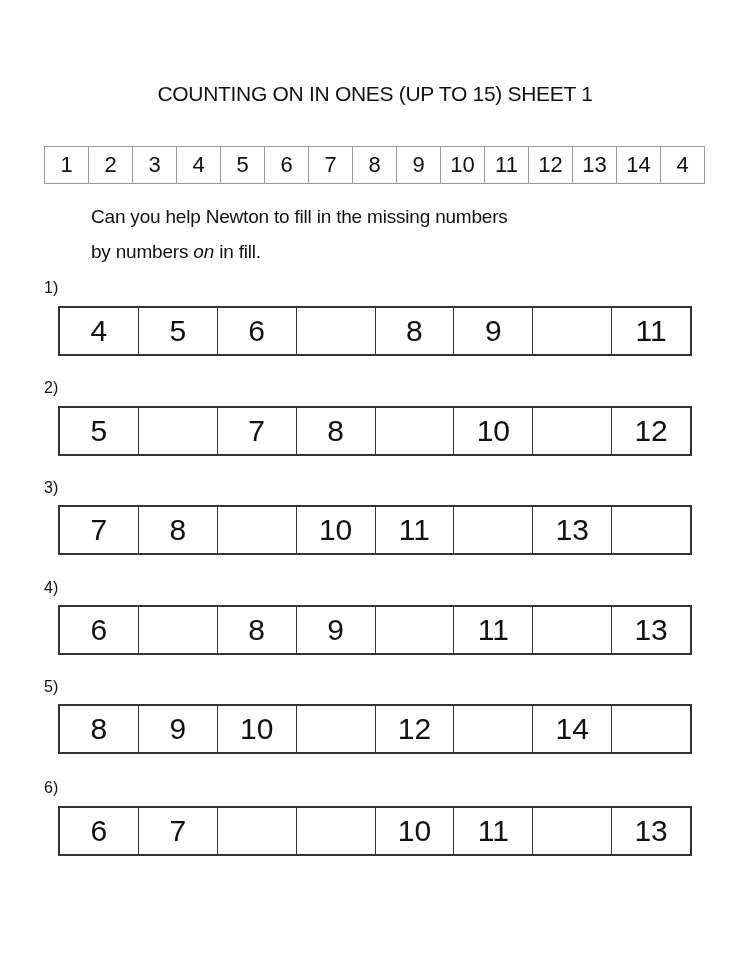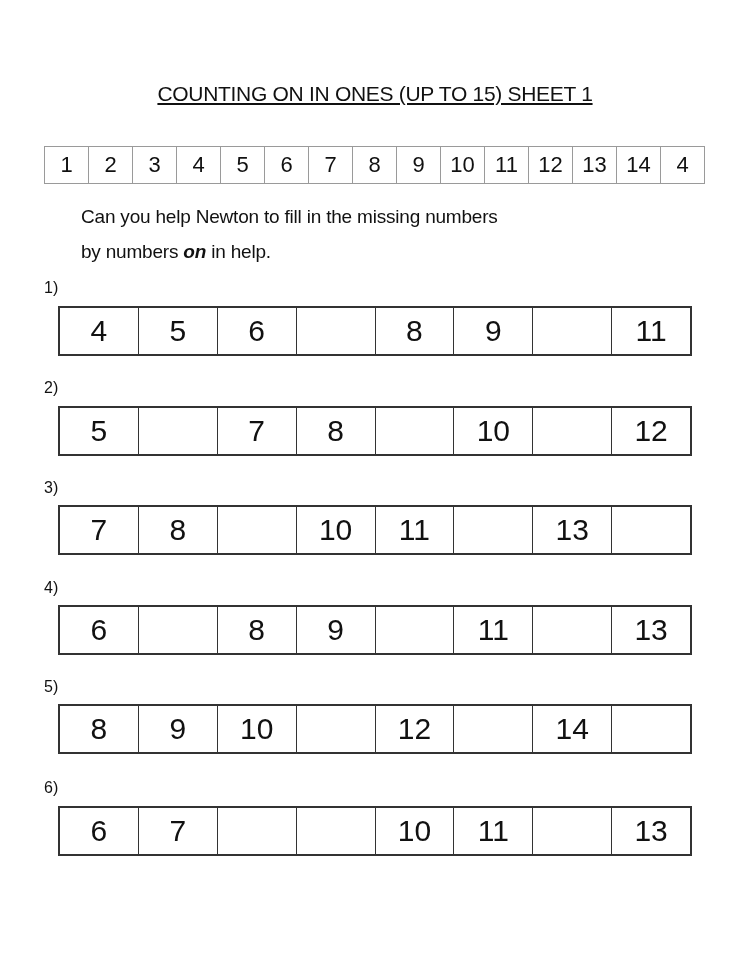--- a/index.html
+++ b/index.html
@@ -9,7 +9,7 @@
     }
     .title {
       position: absolute; top: 82px; left: 0; width: 750px; text-align: center;
-      font-size: 21px; text-decoration: underline; letter-spacing: -0.3px;
+      font-size: 21px; letter-spacing: -0.3px;
     }
     .numline {
       position: absolute; top: 146px; left: 44px; width: 661px; height: 38px;

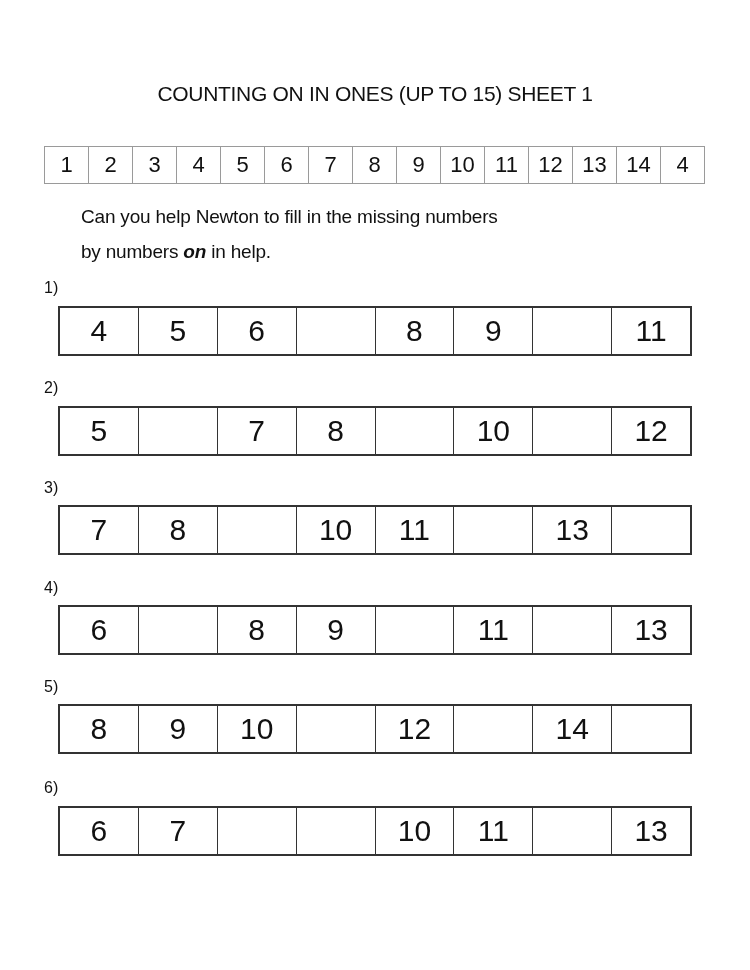--- a/index.html
+++ b/index.html
@@ -21,7 +21,7 @@
     }
     .numline .nl-cell:last-child { border-right: none; }
     .instr {
-      position: absolute; left: 81px; font-size: 19px; letter-spacing: -0.2px;
+      position: absolute; left: 91px; font-size: 19px; letter-spacing: -0.2px;
     }
     .instr em { font-weight: bold; font-style: italic; }
     .qlabel { position: absolute; left: 44px; font-size: 16px; }

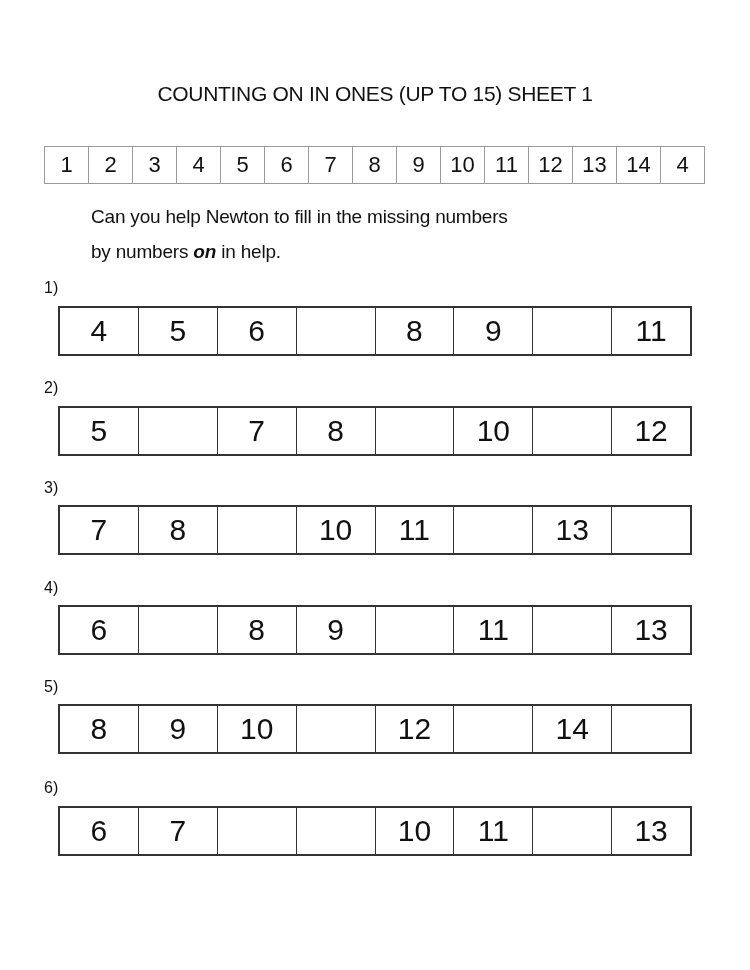--- a/index.html
+++ b/index.html
@@ -23,7 +23,7 @@
     .instr {
       position: absolute; left: 91px; font-size: 19px; letter-spacing: -0.2px;
     }
-    .instr em { font-weight: bold; font-style: italic; }
+    .instr em { font-weight: normal; font-style: italic; }
     .qlabel { position: absolute; left: 44px; font-size: 16px; }
     .row {
       position: absolute; left: 58px; width: 634px; height: 50px;

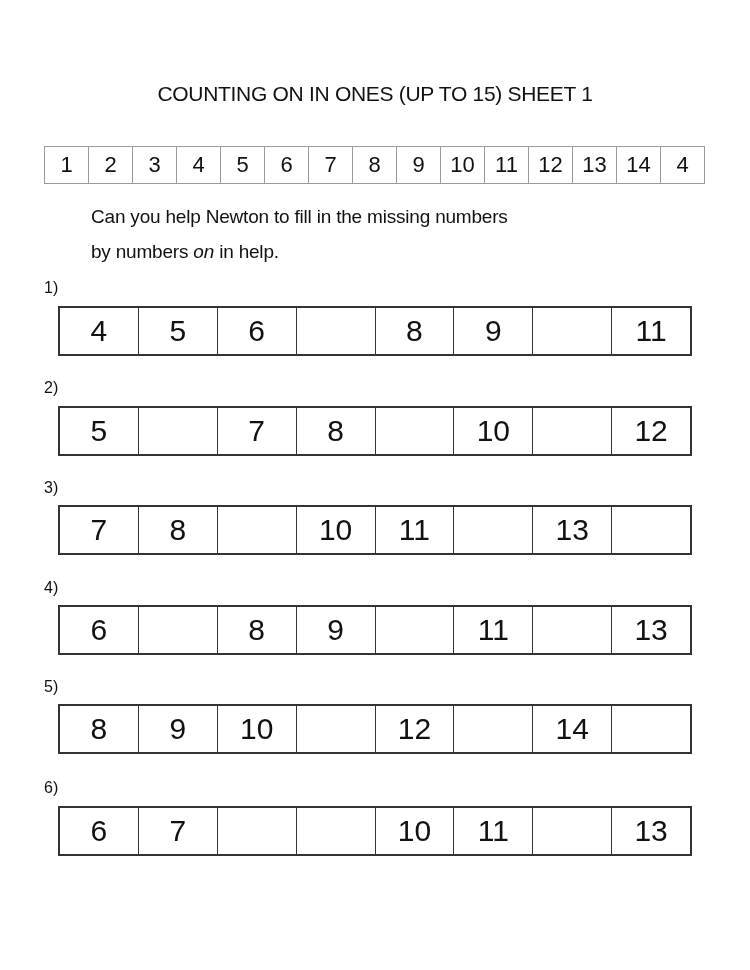--- a/index.html
+++ b/index.html
@@ -59,7 +59,7 @@
 </div>
 
 <div class="instr" style="top:206px;">Can you help Newton to fill in the missing numbers</div>
-<div class="instr" style="top:241px;"><span>by numbers </span><em>on</em><span> in help.</span></div>
+<div class="instr" style="top:241px;"><span>by numbers </span><em>on</em><span> in fill.</span></div>
 
 <div class="qlabel" style="top:279px;">1)</div>
 <div class="row" style="top:306px;">

